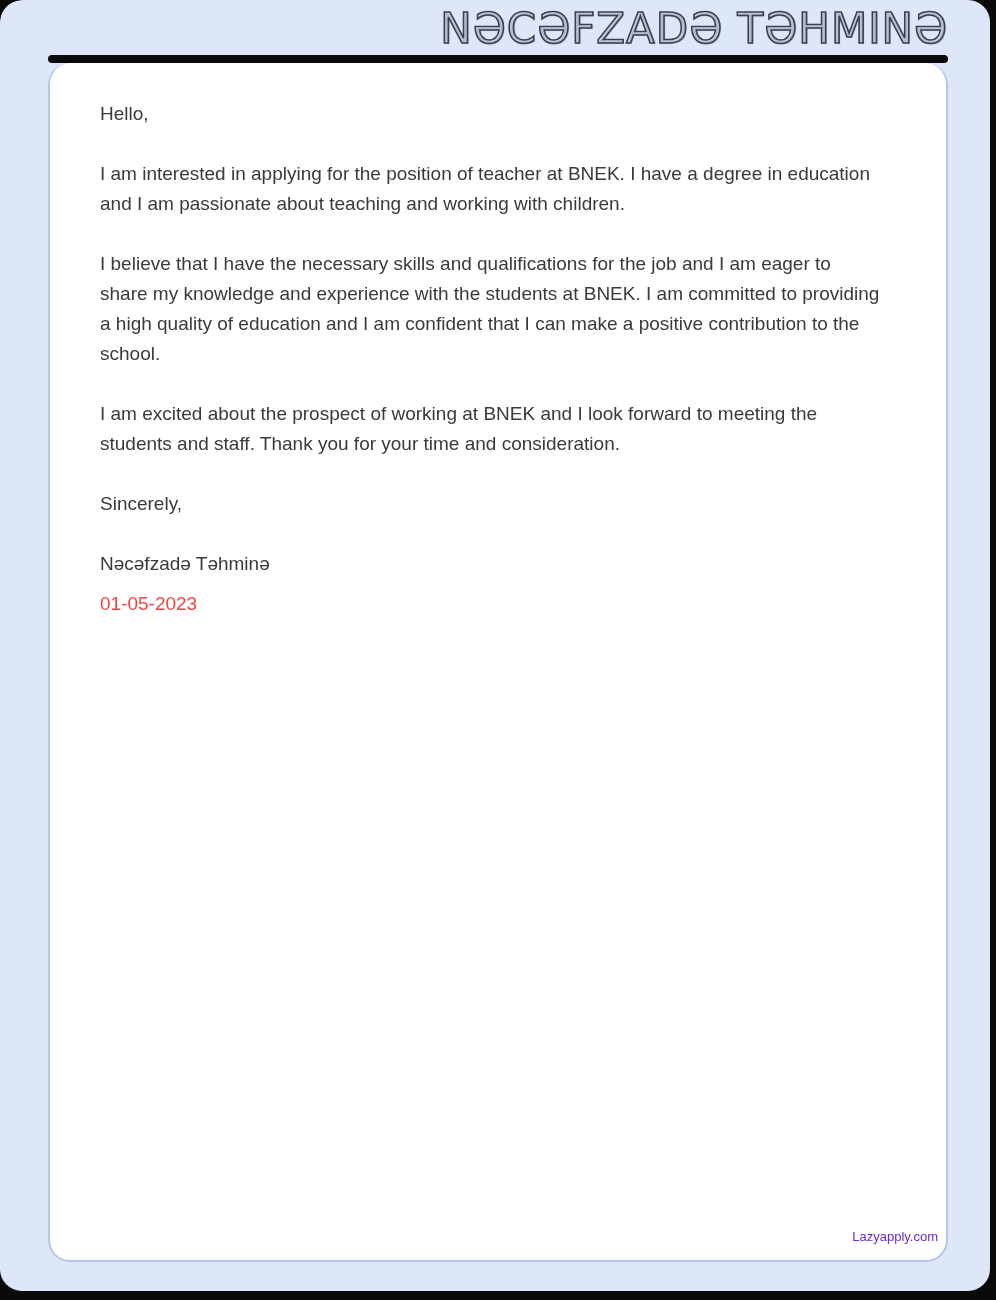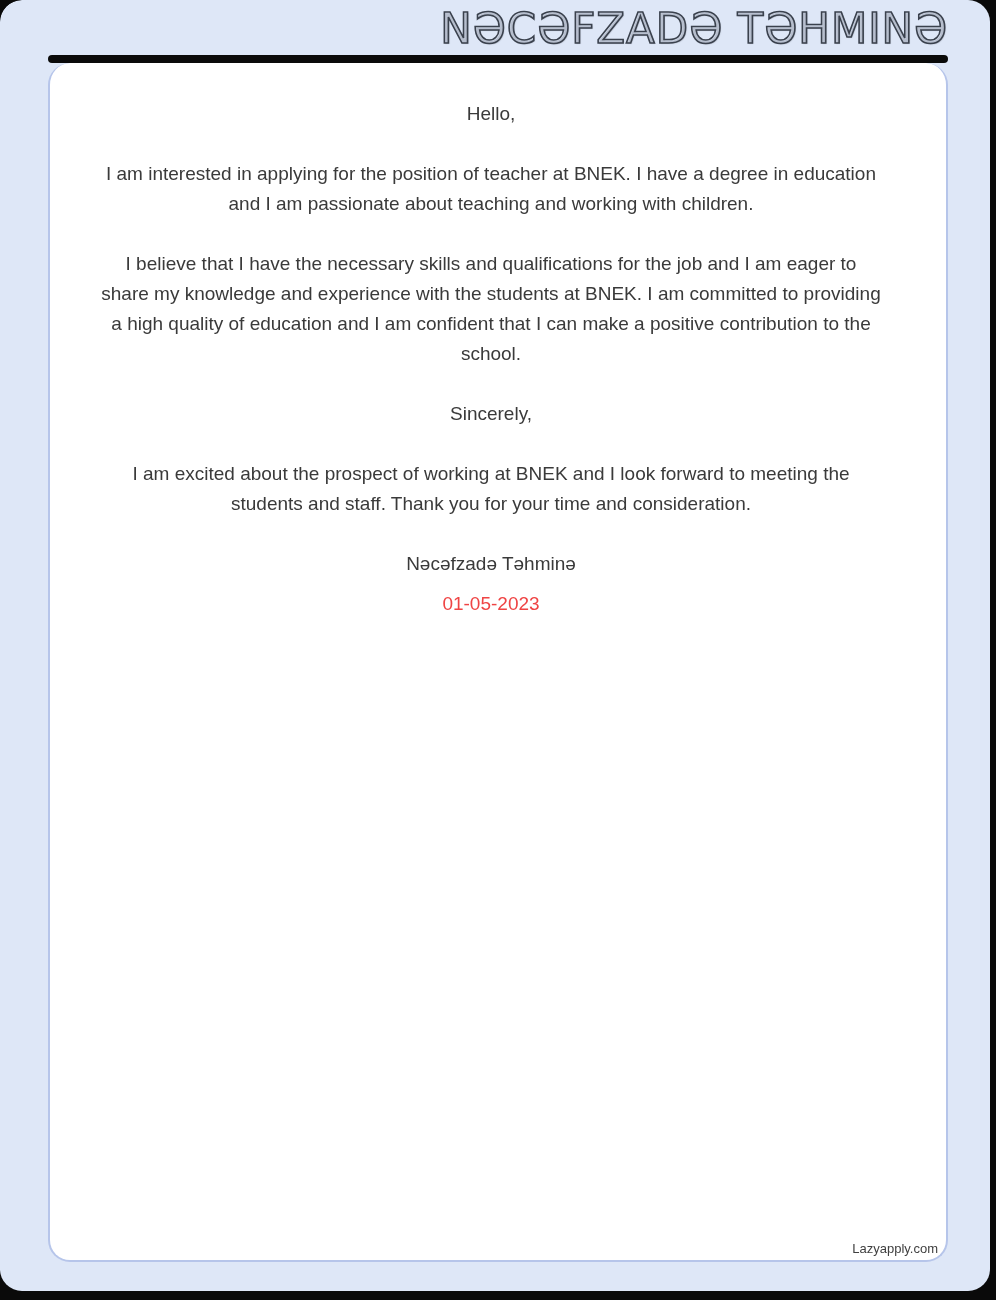--- a/index.html
+++ b/index.html
@@ -49,7 +49,6 @@
     border: 2px solid #b6c5ea;
     border-top: none;
     height: 1199px;
-    text-align: center;
   }
   .letter {
     padding: 36px 64px 0 50px;

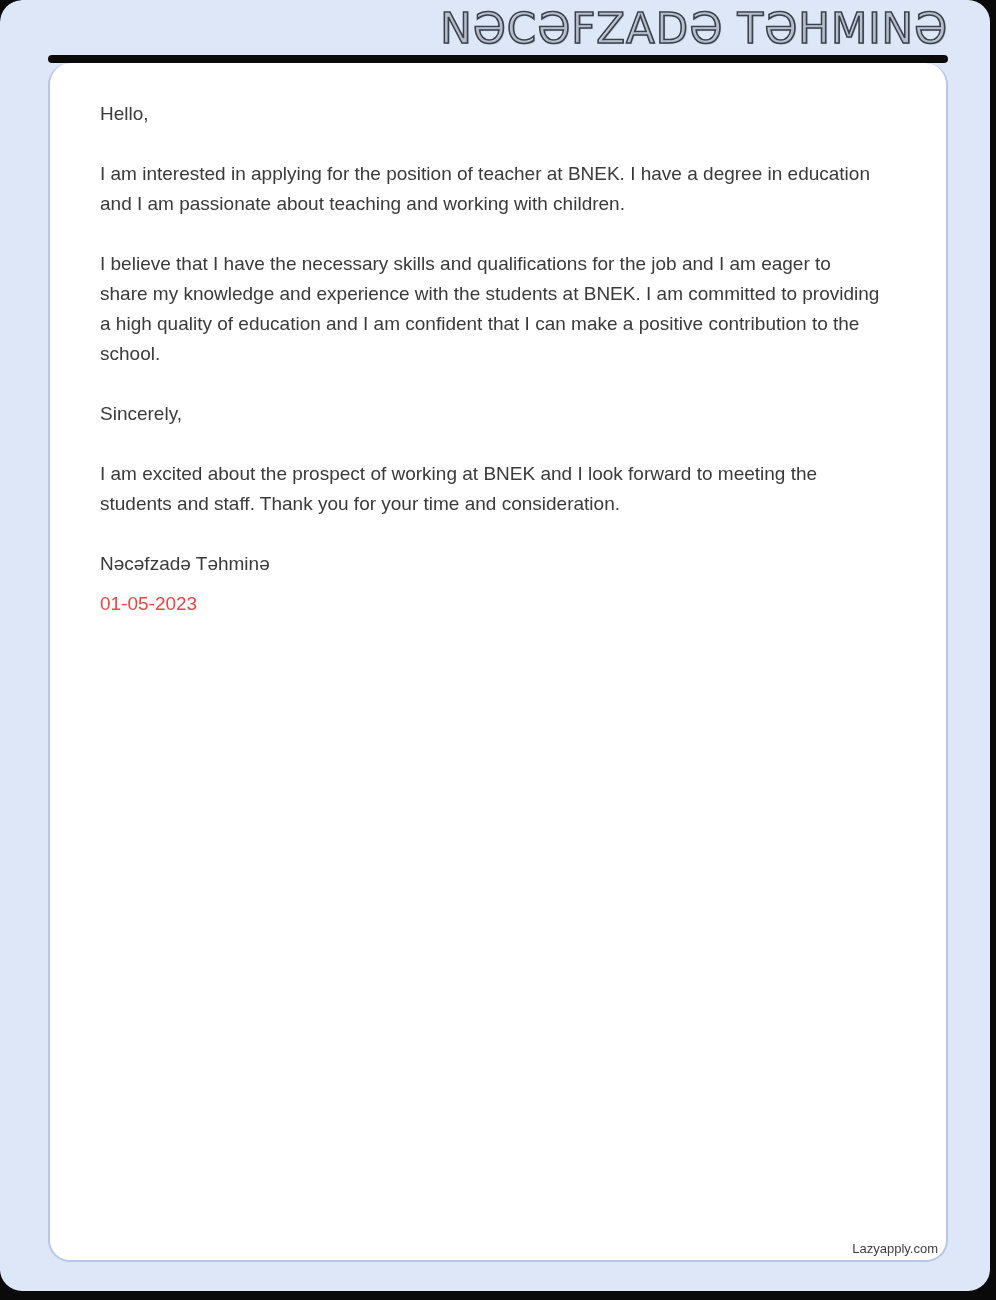--- a/index.html
+++ b/index.html
@@ -90,9 +90,9 @@
 
         <p>I believe that I have the necessary skills and qualifications for the job and I am eager to share my knowledge and experience with the students at BNEK. I am committed to providing a high quality of education and I am confident that I can make a positive contribution to the school.</p>
 
+        <p>I am excited about the prospect of working at BNEK and I look forward to meeting the students and staff. Thank you for your time and consideration.</p>
+
         <p>Sincerely,</p>
-
-        <p>I am excited about the prospect of working at BNEK and I look forward to meeting the students and staff. Thank you for your time and consideration.</p>
 
         <p>Nəcəfzadə Təhminə</p>
 

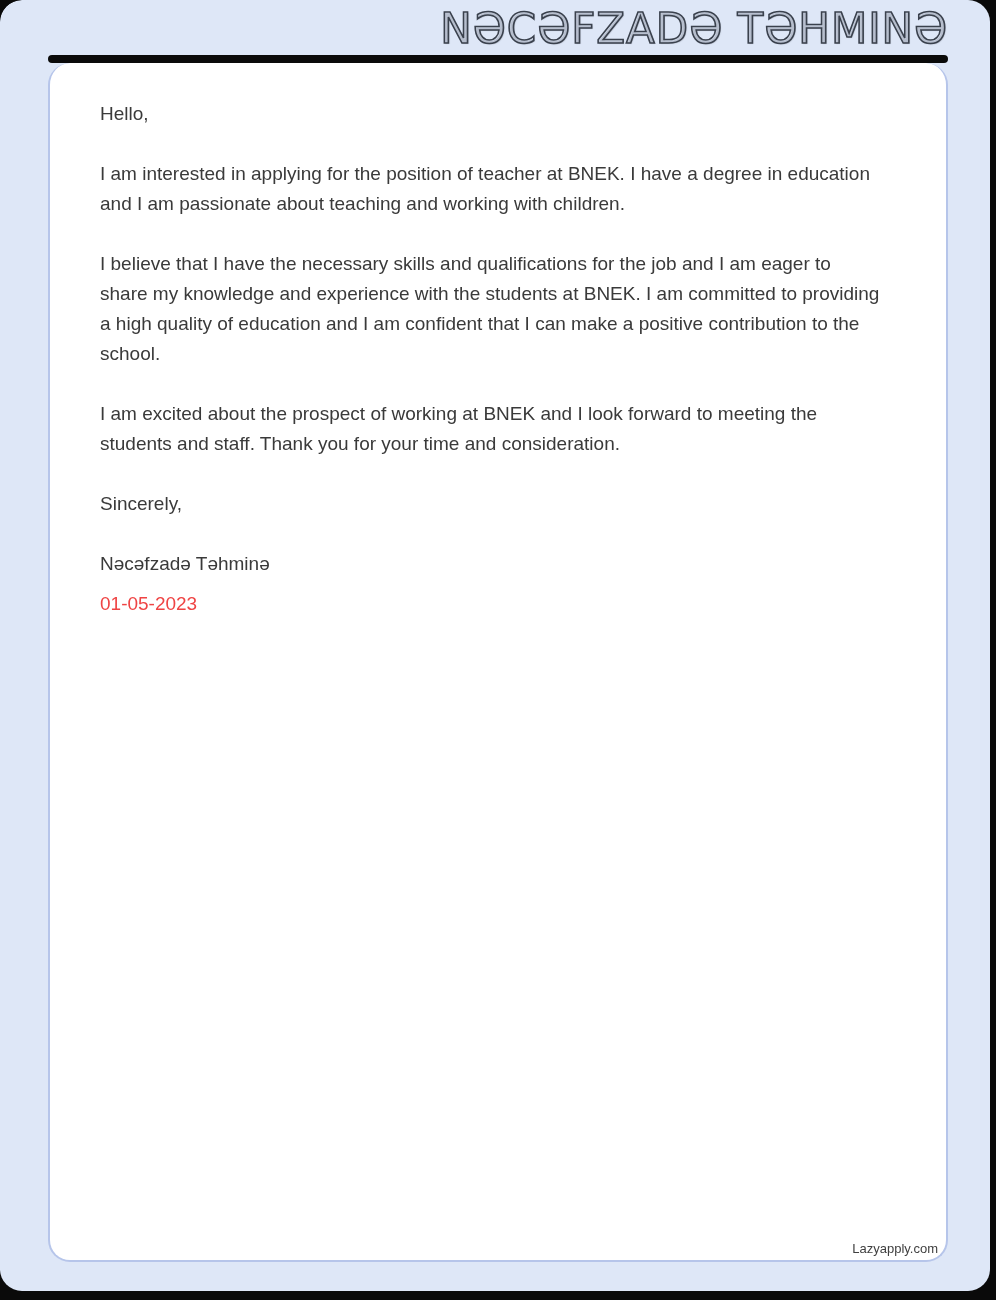--- a/index.html
+++ b/index.html
@@ -63,10 +63,10 @@
   .page-footer {
     position: absolute;
     right: 8px;
-    bottom: 2px;
+    bottom: 14px;
     font-size: 13px;
     line-height: 18px;
-    color: #404040;
+    color: #6d28d9;
   }
 </style>
 </head>

